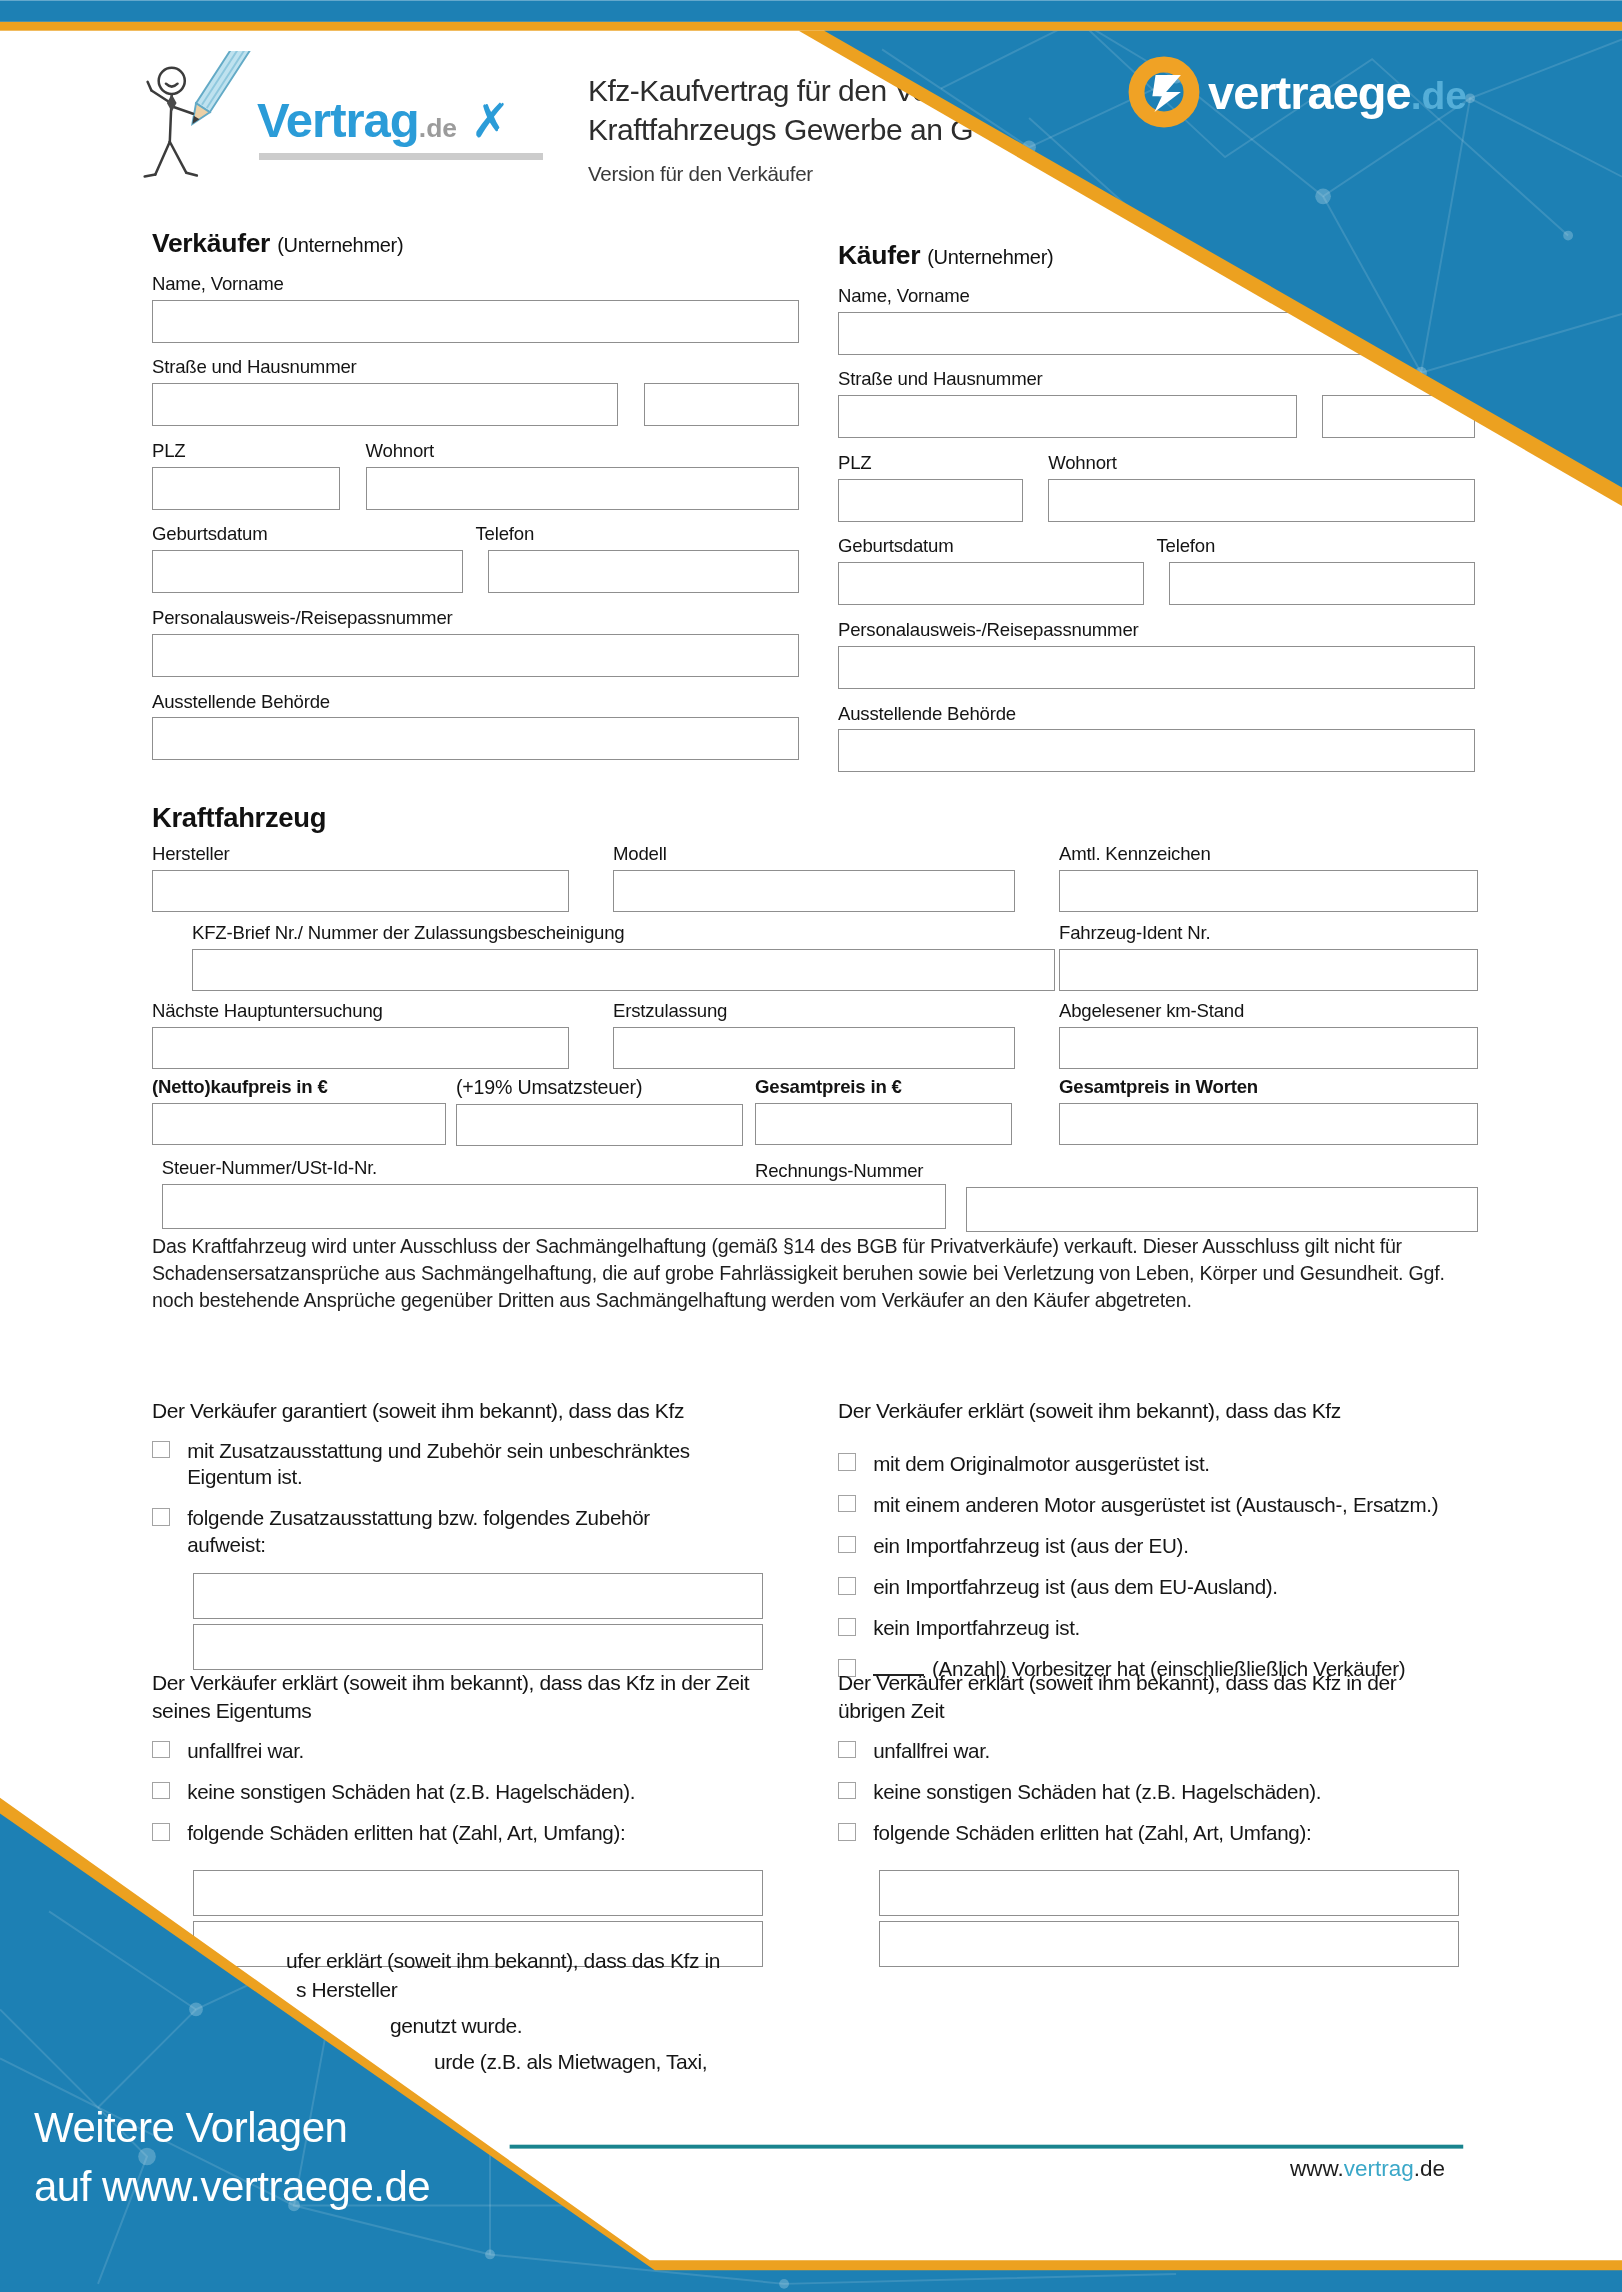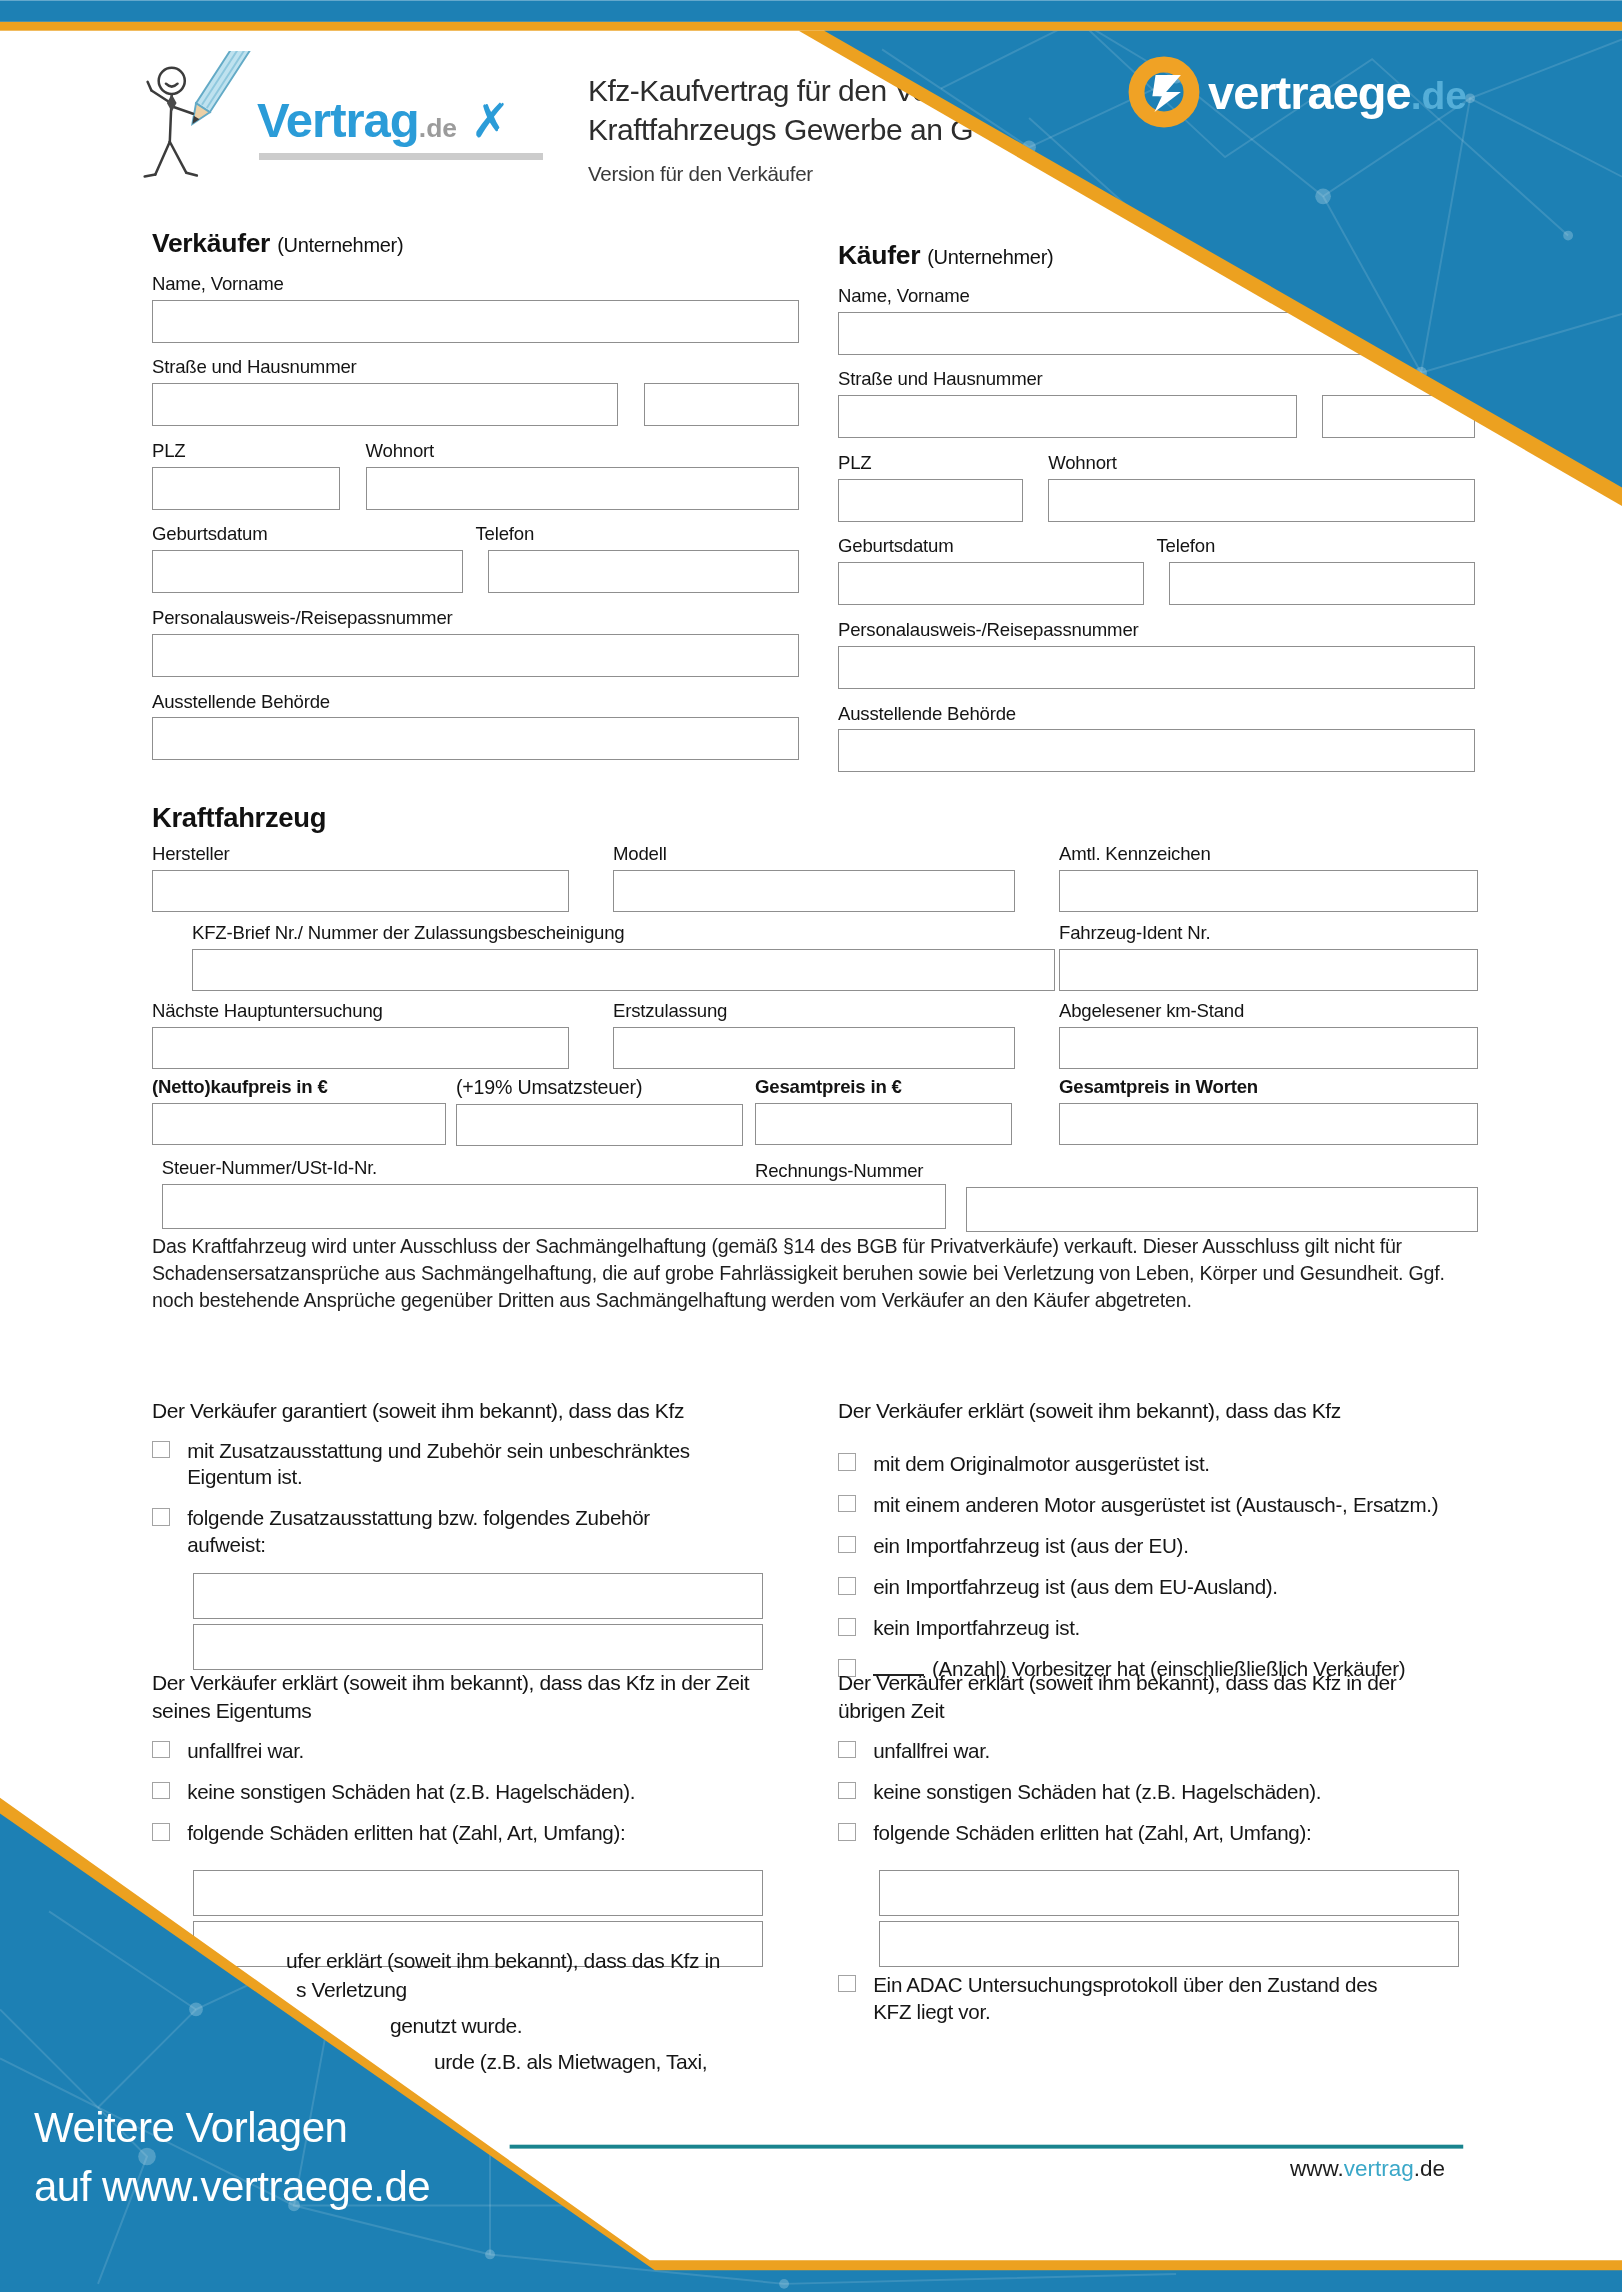--- a/index.html
+++ b/index.html
@@ -314,7 +314,7 @@
   </div>
 
   <div class="frag" style="left:286px; top:1949px;">ufer erklärt (soweit ihm bekannt), dass das Kfz in</div>
-  <div class="frag" style="left:296px; top:1978px;">s Verletzung</div>
+  <div class="frag" style="left:296px; top:1978px;">s Hersteller</div>
   <div class="frag" style="left:390px; top:2014px;">genutzt wurde.</div>
   <div class="frag" style="left:434px; top:2050px;">urde (z.B. als Mietwagen, Taxi,</div>
 

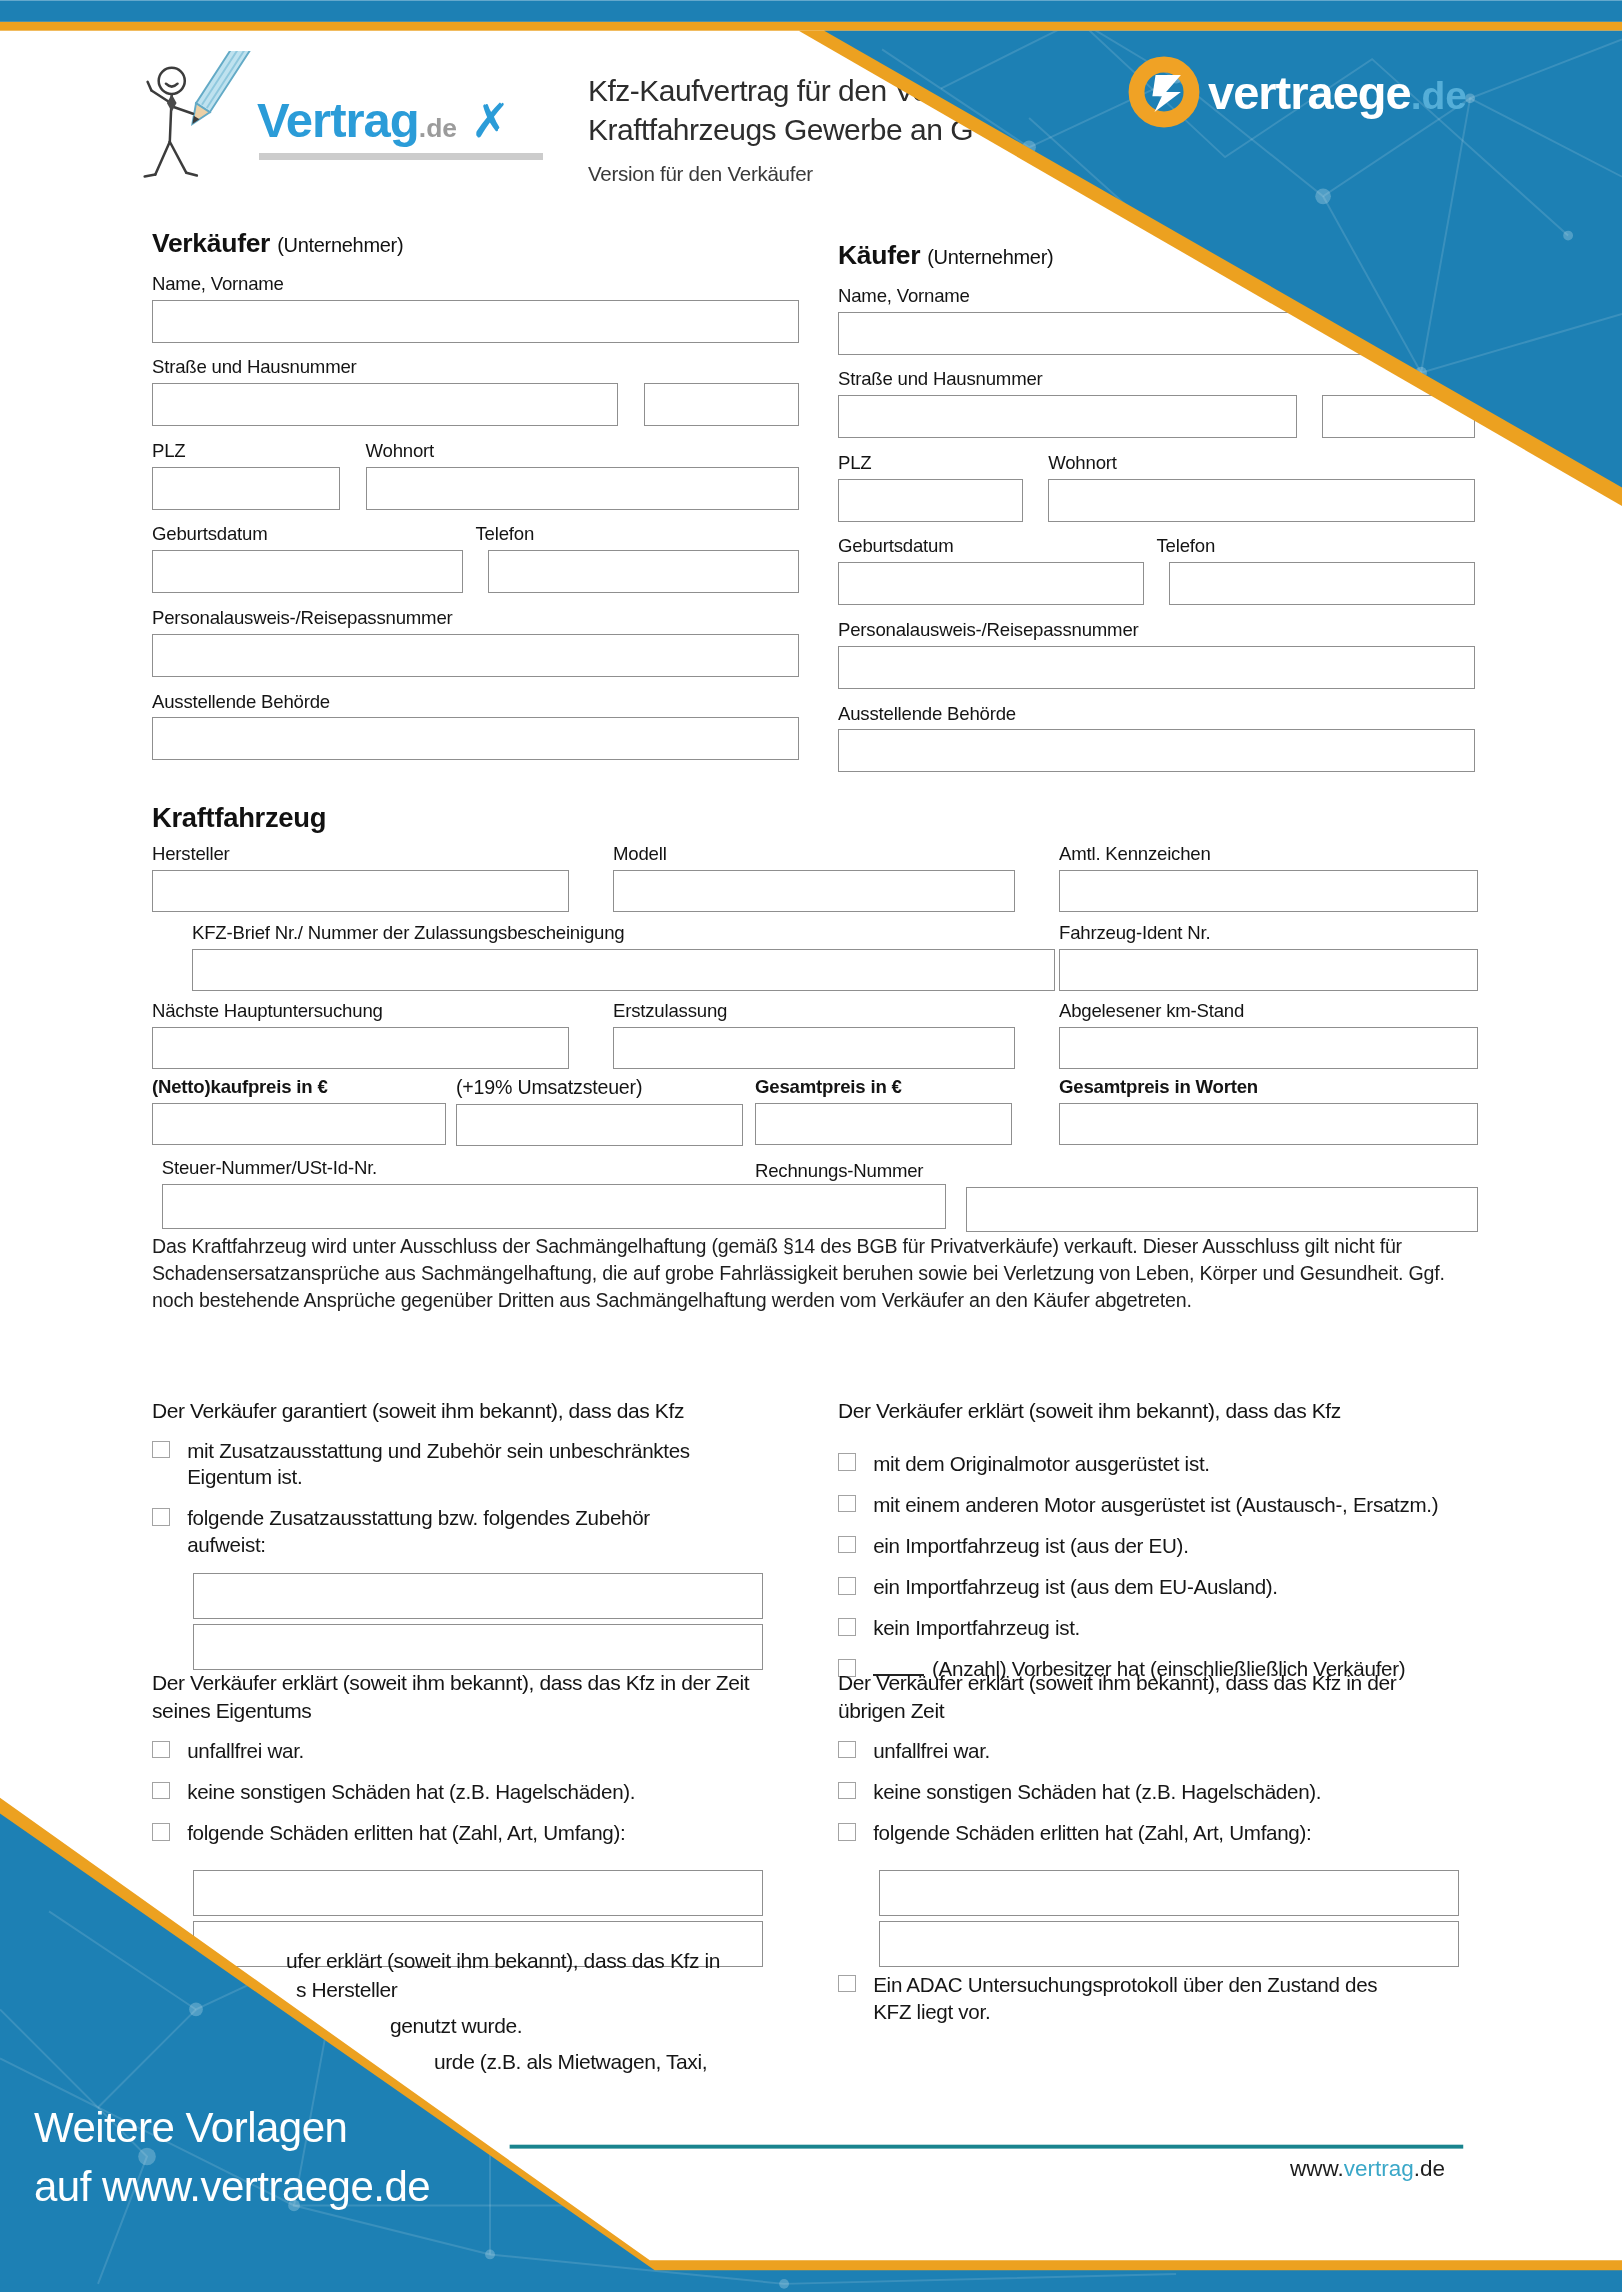--- a/index.html
+++ b/index.html
@@ -318,12 +318,6 @@
   <div class="frag" style="left:390px; top:2014px;">genutzt wurde.</div>
   <div class="frag" style="left:434px; top:2050px;">urde (z.B. als Mietwagen, Taxi,</div>
 
-  <div class="decl" style="left:838px; top:1972px; width:627px;">
-    <label class="chk-row">
-      <input type="checkbox" class="chk" style="">
-      <span style="width:544px; display:inline-block;">Ein ADAC Untersuchungsprotokoll über den Zustand des KFZ liegt vor.</span>
-    </label>
-  </div>
 
   <svg class="deco" viewBox="0 0 1655 2339">
     <defs>

